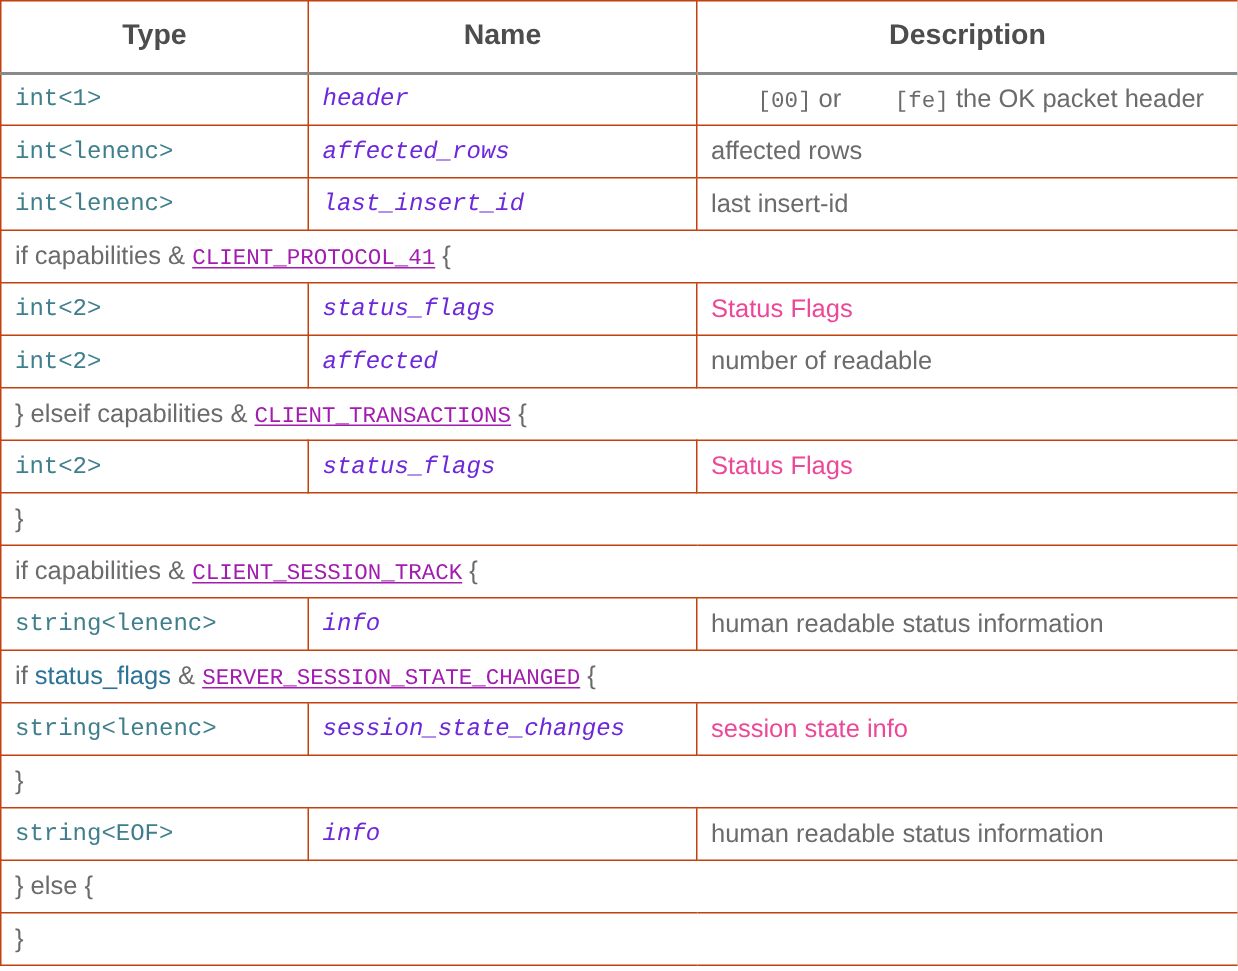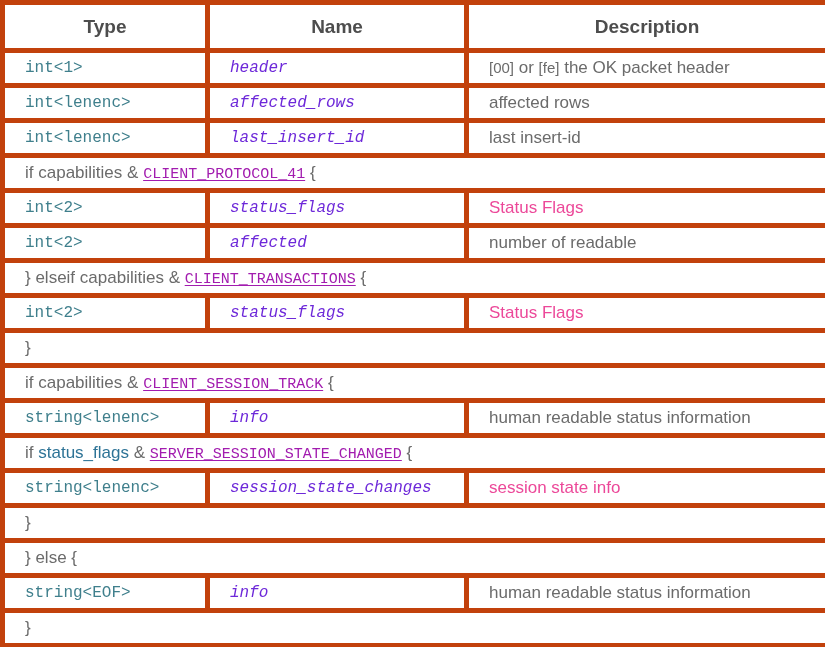--- a/index.html
+++ b/index.html
@@ -28,8 +28,8 @@
 
   table.packet-table th,
   table.packet-table td {
-    border: 5px solid #c2410c;
-    padding: 0 20px;
+    border: 1px solid #c2410c;
+    padding: 0 9px;
     text-align: left;
     vertical-align: middle;
     height: 35px;

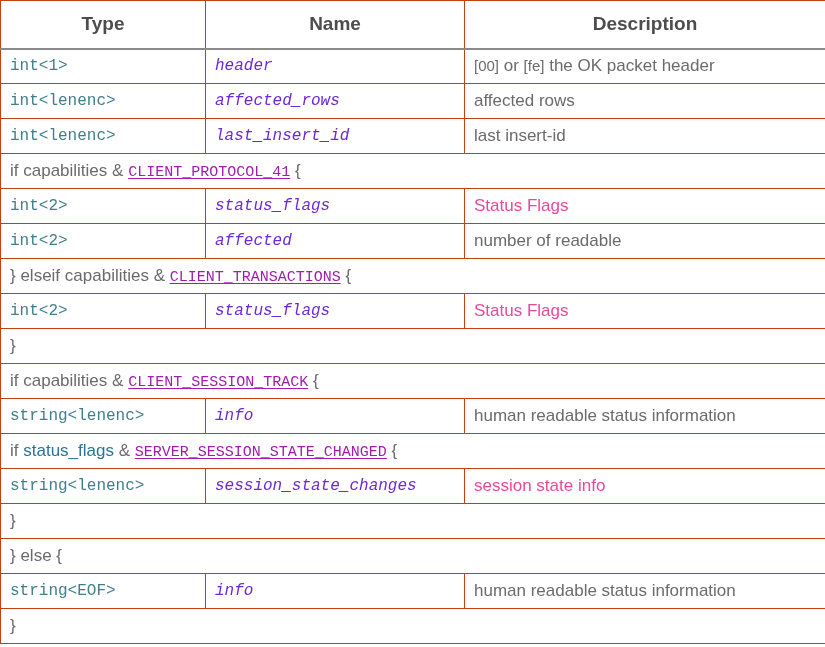--- a/index.html
+++ b/index.html
@@ -51,7 +51,8 @@
 
   
   .mono {
-    font-family: Liberation Sans, sans-serif;
+    font-family: Liberation Mono, monospace;
+    margin-left: 31px;
   }
   .type-cell {
     font-family: "Liberation Mono", "DejaVu Sans Mono", monospace;

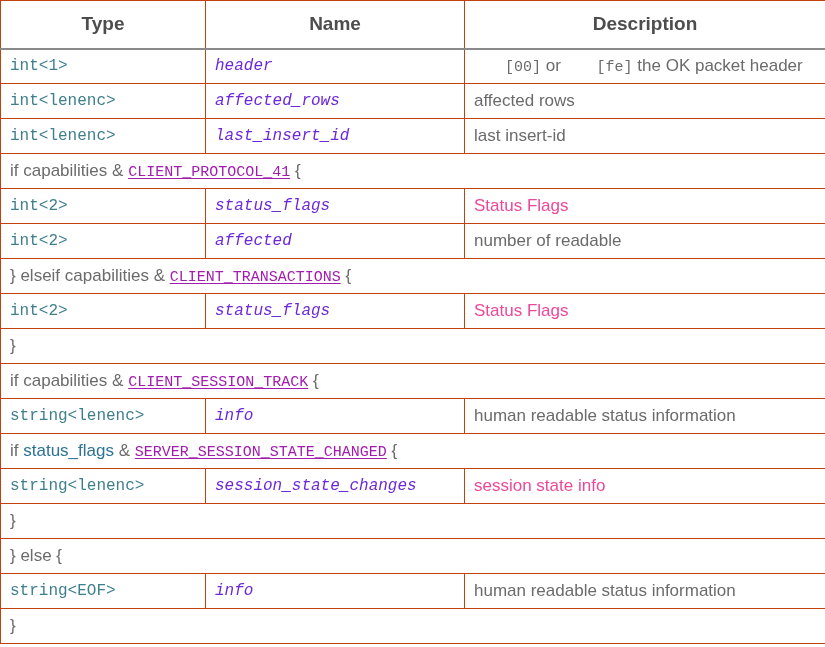--- a/index.html
+++ b/index.html
@@ -176,12 +176,12 @@
         <td colspan="3" class="cond-cell ind-1"><span>}</span></td>
       </tr>
       <tr>
-        <td colspan="3" class="cond-cell ind-0"><span>} else {</span></td>
-      </tr>
-      <tr>
         <td class="type-cell ind-1">string&lt;EOF&gt;</td>
         <td class="name-cell">info</td>
         <td class="desc-cell"><span>human readable status information</span></td>
+      </tr>
+      <tr>
+        <td colspan="3" class="cond-cell ind-0"><span>} else {</span></td>
       </tr>
       <tr>
         <td colspan="3" class="cond-cell ind-0"><span>}</span></td>

